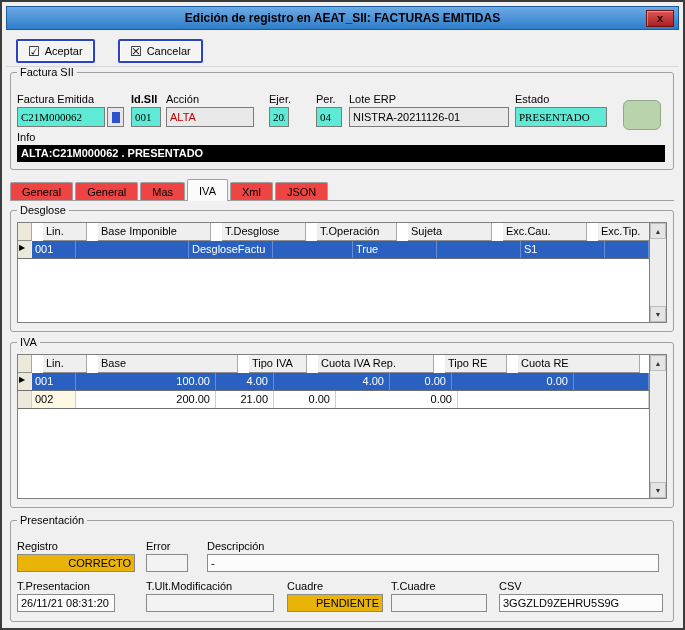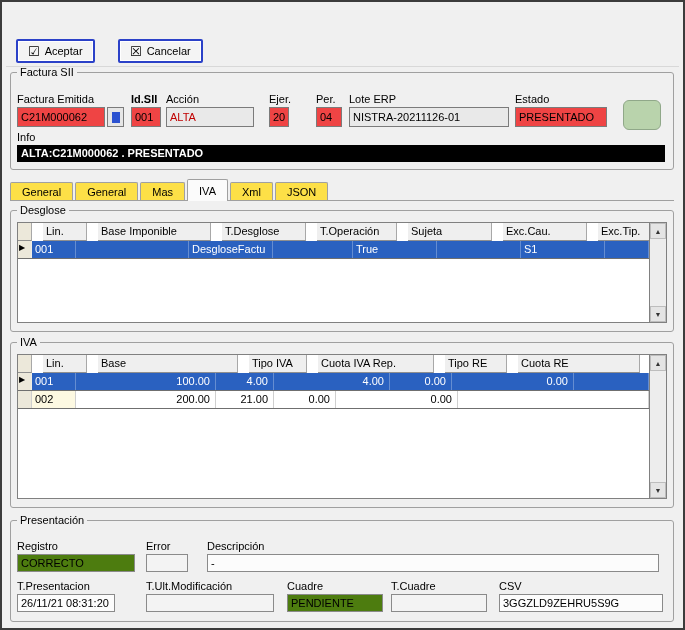--- a/index.html
+++ b/index.html
@@ -100,6 +100,10 @@
 
 <div class="window">
 
+  <div class="titlebar">
+    <span class="title">Edición de registro en AEAT_SII: FACTURAS EMITIDAS</span>
+    <button class="close">x</button>
+  </div>
 
   <div class="toolbar">
     <button class="tbtn accept">

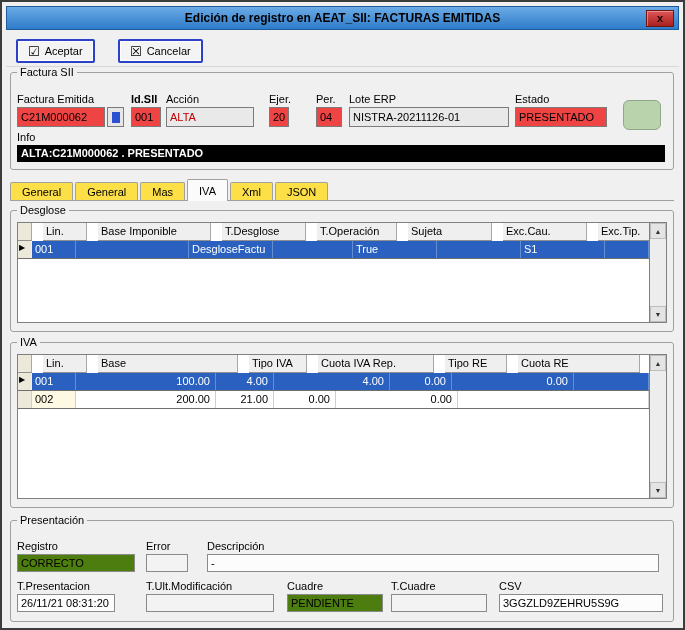--- a/index.html
+++ b/index.html
@@ -39,7 +39,7 @@
   .flabel, .plabel { position:absolute; font-size:11px; white-space:nowrap; color:#000; }
   .fld { position:absolute; height:20px; border:1px solid #7b7b7b; font-size:11px;
     padding:1px 3px; font-family:inherit; background:#fff; }
-  .cream { background:#ef4444; }
+  .cream { background:#5eead4;font-family:Liberation Serif, serif; }
   .grayfld { background:#e9e9e9; }
   .redtext { color:#c00000; }
 

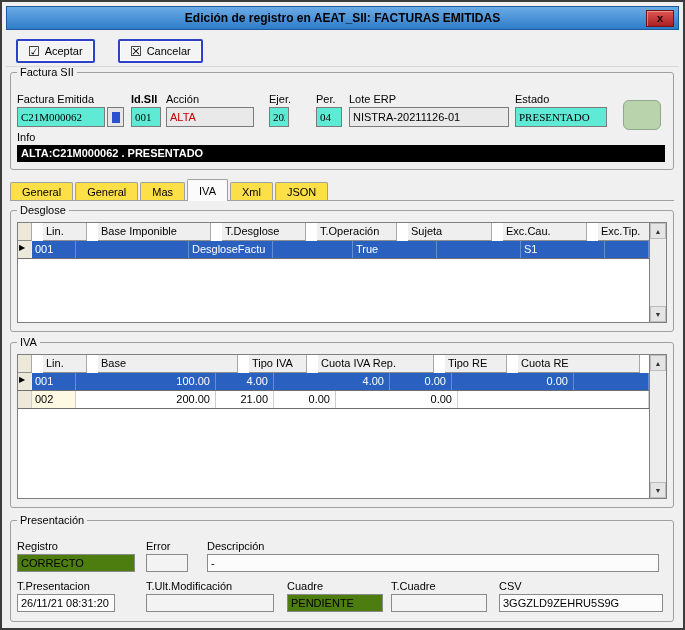--- a/index.html
+++ b/index.html
@@ -59,7 +59,7 @@
   .tabs { position:absolute; left:8px; right:9px; top:176px; height:23px;
     display:flex; align-items:flex-end; border-bottom:1px solid #a0a0a0; }
   .tab { font-size:11px; padding:3px 11px 2px; border:1px solid #a0a0a0; border-bottom:none;
-    border-radius:2px 2px 0 0; background:#fde047; margin-right:2px; height:18px; cursor:pointer; }
+    border-radius:2px 2px 0 0; background:#ef4444; margin-right:2px; height:18px; cursor:pointer; }
   .tab.active { background:#fbfbfb; height:22px; padding-top:5px; margin-bottom:-1px; }
 
   

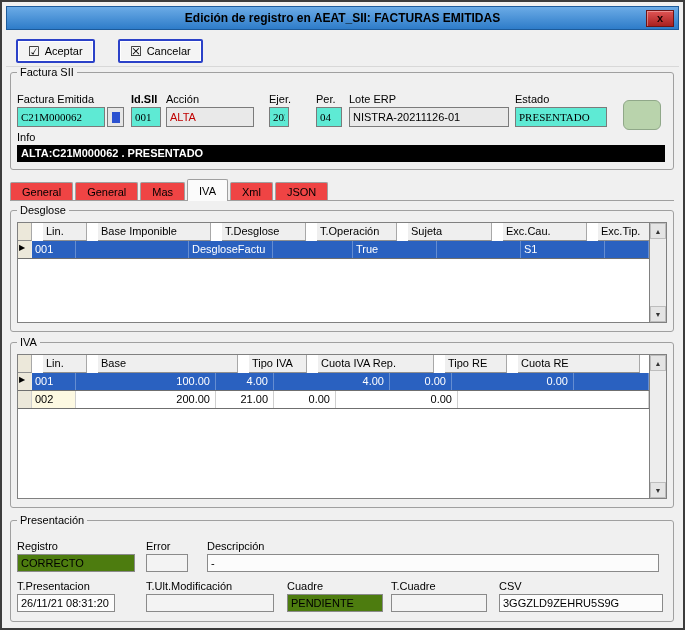--- a/index.html
+++ b/index.html
@@ -92,7 +92,7 @@
   
   .pv { position:absolute; height:18px; border:1px solid #8a8a8a; font-size:11px;
     padding:2px 3px; background:#fcfcfc; overflow:hidden; white-space:nowrap; }
-  .pv.gray { background:#4d7c0f; }
+  .pv.gray { background:#eab308;text-align:right; }
   .pv.dim { background:#f3f3f3; }
 </style>
 </head>

